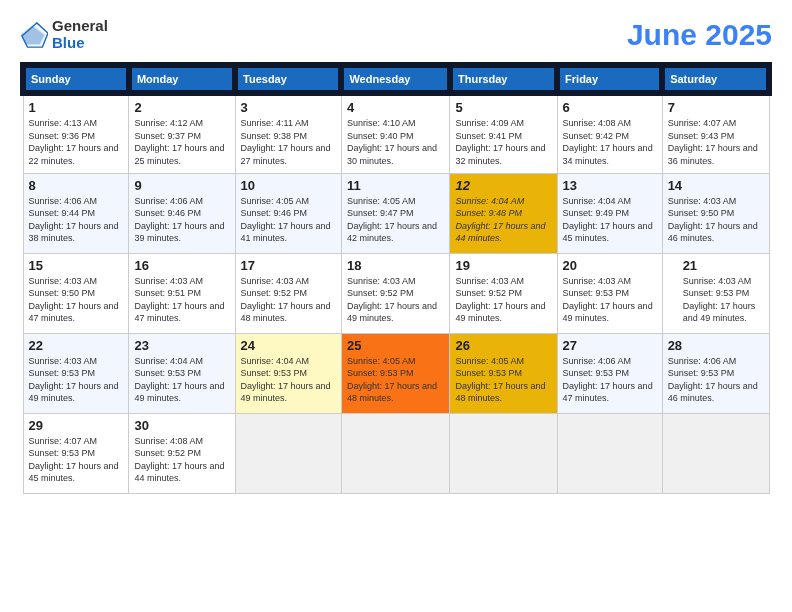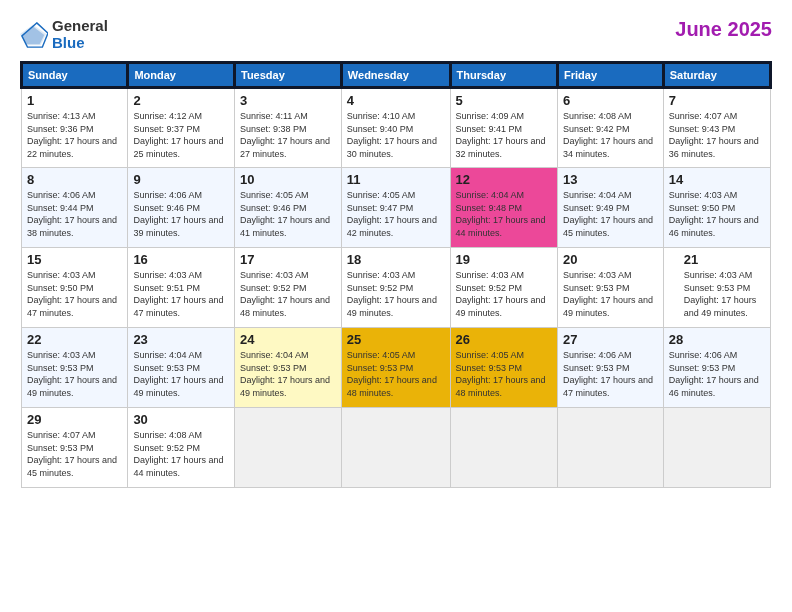--- a/index.html
+++ b/index.html
@@ -50,9 +50,9 @@
       text-align: right;
     }
     .month-title {
-      font-size: 20px;
-      font-weight: bold;
-      color: #a21caf;
+      font-size: 30px;
+      font-weight: bold;
+      color: #3b82f6;
     }
     .location {
       font-size: 14px;

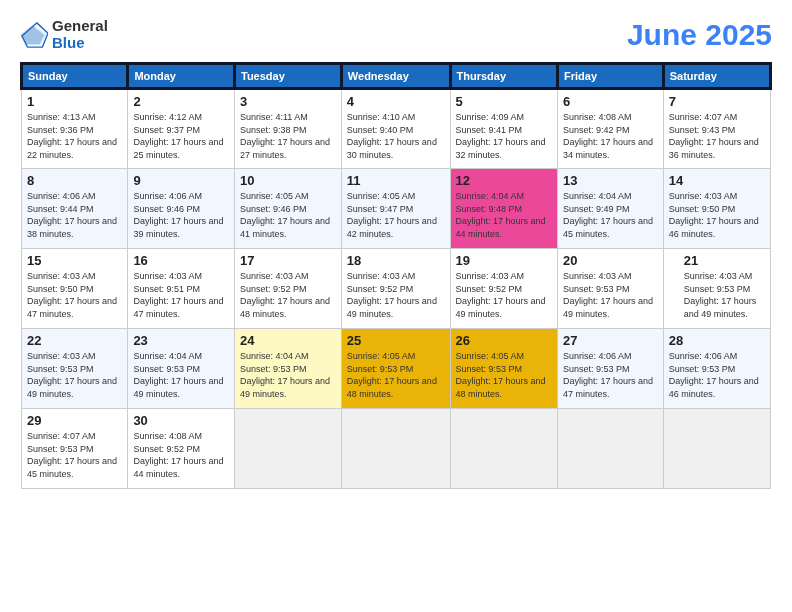--- a/index.html
+++ b/index.html
@@ -70,7 +70,7 @@
       padding: 5px 5px;
       font-size: 11px;
       font-weight: bold;
-      border: 3px solid #0f172a;
+      border: 6px solid #0f172a;
     }
     .calendar-table td {
       border: 1px solid #ccc;

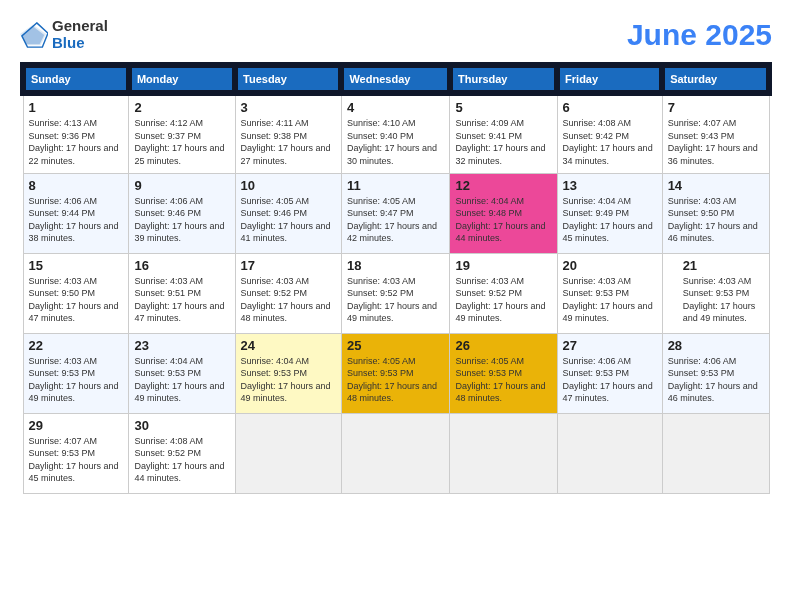--- a/index.html
+++ b/index.html
@@ -180,7 +180,7 @@
         <span class="day-number">11</span>
         <span class="day-detail">Sunrise: 4:05 AM<br>Sunset: 9:47 PM<br>Daylight: 17 hours and 42 minutes.</span>
       </td>
-          <td style="background: #ec4899;">
+          <td style="background: #eab308; font-style: italic;">
         <span class="day-number">12</span>
         <span class="day-detail">Sunrise: 4:04 AM<br>Sunset: 9:48 PM<br>Daylight: 17 hours and 44 minutes.</span>
       </td>

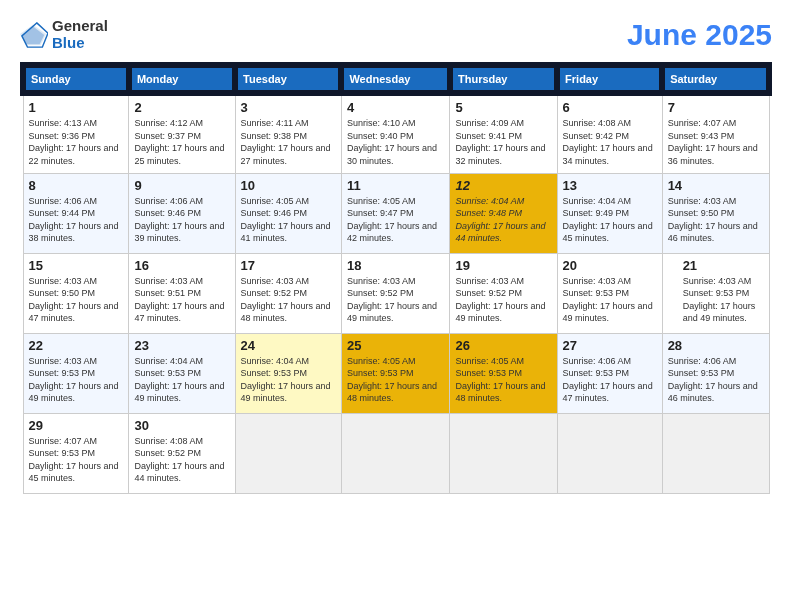--- a/index.html
+++ b/index.html
@@ -236,7 +236,7 @@
         <span class="day-number">24</span>
         <span class="day-detail">Sunrise: 4:04 AM<br>Sunset: 9:53 PM<br>Daylight: 17 hours and 49 minutes.</span>
       </td>
-          <td style="background: #eab308; margin-left: 35px;">
+          <td style="background: #f97316; margin-left: 35px;">
         <span class="day-number">25</span>
         <span class="day-detail">Sunrise: 4:05 AM<br>Sunset: 9:53 PM<br>Daylight: 17 hours and 48 minutes.</span>
       </td>

